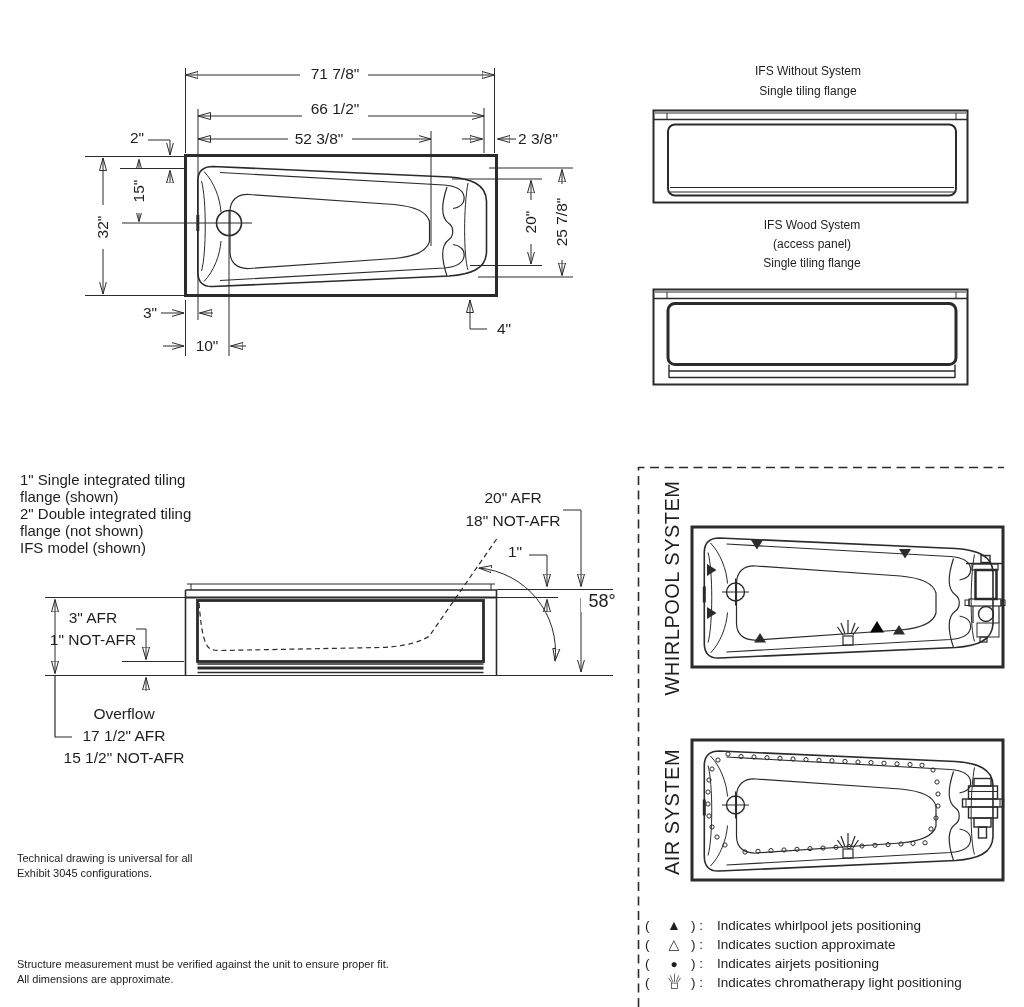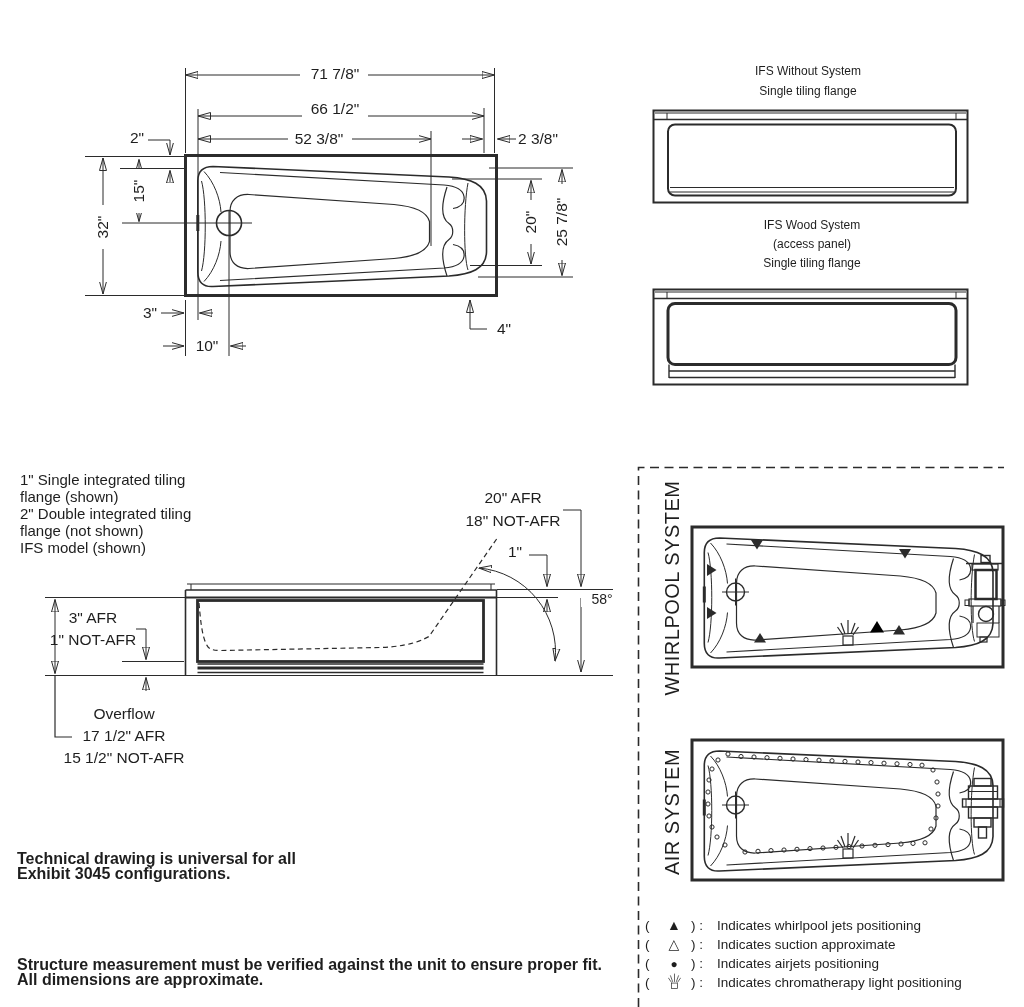--- a/index.html
+++ b/index.html
@@ -308,7 +308,7 @@
   <div>18" NOT-AFR</div>
 </div>
 <div class="lbl dim" style="left:502px;top:543px;width:26px;">1"</div>
-<div class="lbl dim" style="left:581px;top:591px;width:42px;font-size:14px;">58°</div>
+<div class="lbl dim" style="left:581px;top:591px;width:42px;font-size:18px;">58°</div>
 <div class="lbl dim" style="left:33px;top:607px;width:120px;line-height:22px;background:transparent;">
   <div>3" AFR</div>
   <div>1" NOT-AFR</div>

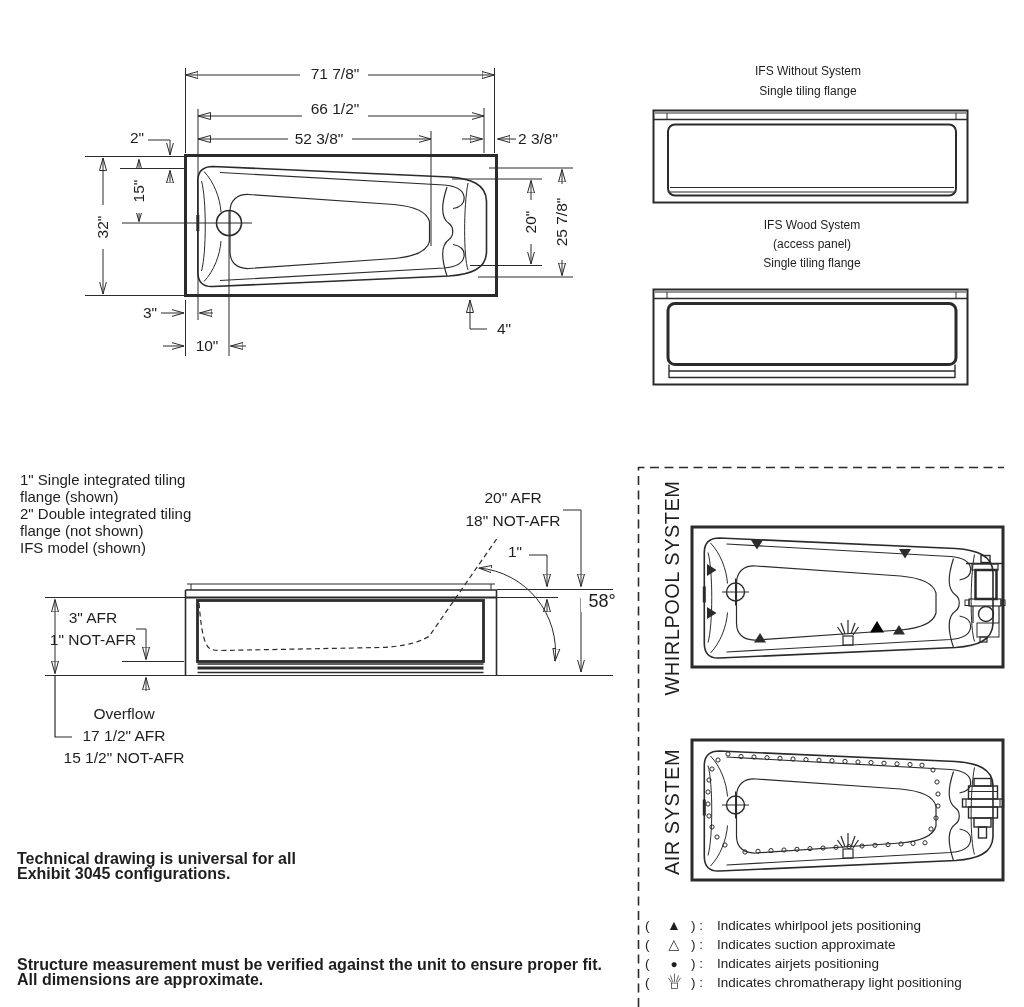--- a/index.html
+++ b/index.html
@@ -17,7 +17,7 @@
   .title{font-size:12px;text-align:center;}
   .note{font-size:15px;line-height:17px;}
   .sys{font-size:20px;letter-spacing:0.5px;}
-  .foot{font-size:16px;font-weight:bold;line-height:15.2px;background:transparent;}
+  .foot{font-size:11px;font-weight:normal;line-height:15.2px;background:transparent;}
   .foot div{white-space:nowrap;}
   .legend-row{position:absolute;left:645px;display:flex;align-items:center;font-size:13.5px;height:18px;}
   .lg-open{width:12px;text-align:left;}

